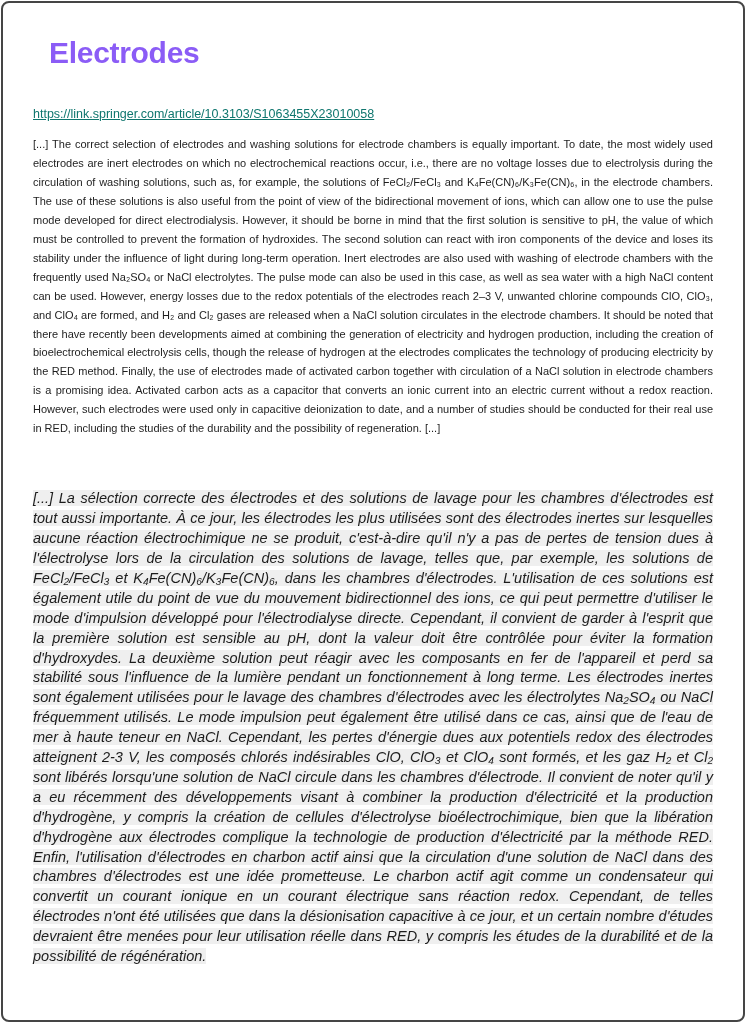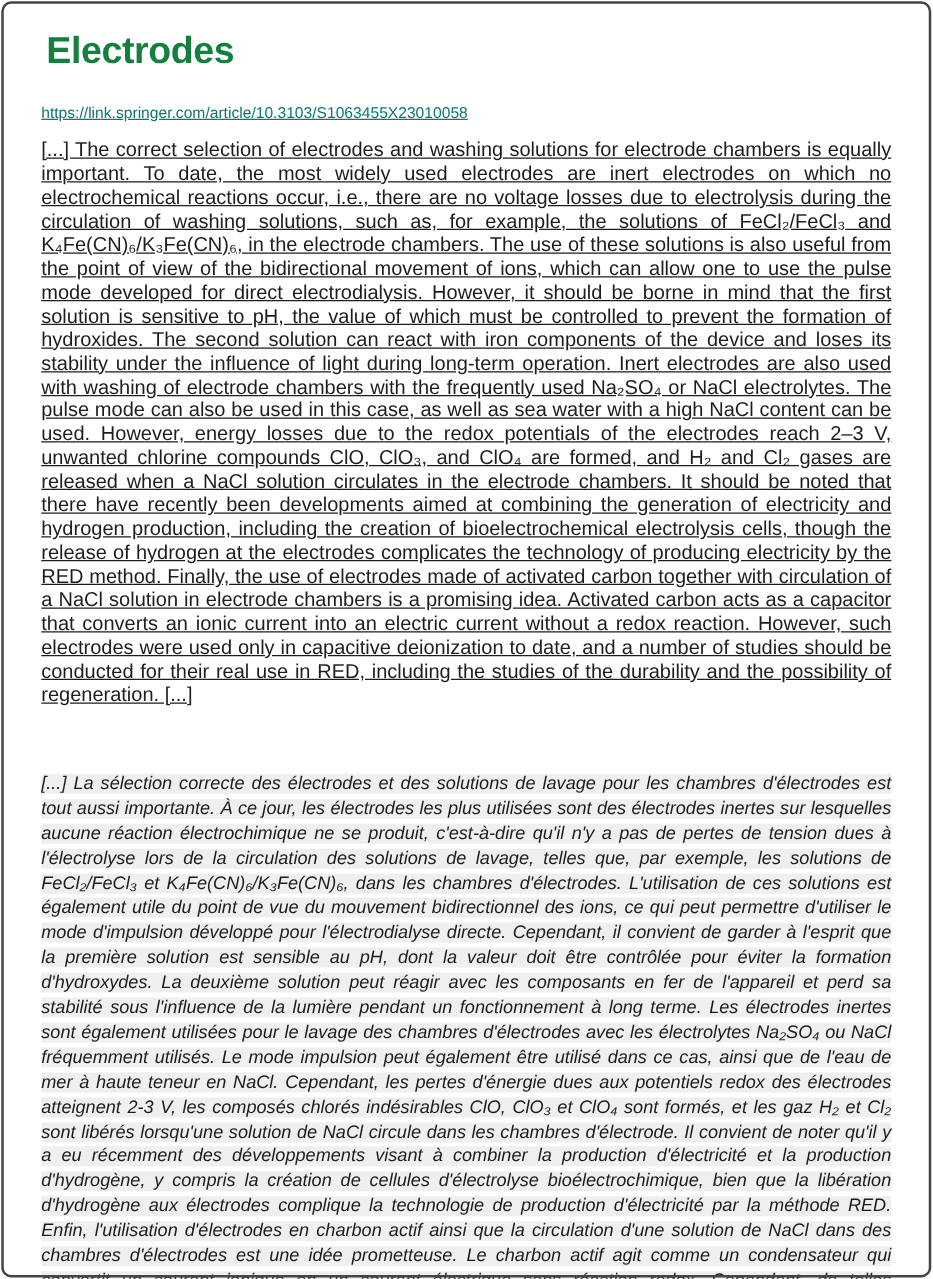--- a/index.html
+++ b/index.html
@@ -22,12 +22,12 @@
     padding: 0 33px;
   }
   .doc-title {
-    margin: 4px;
+    margin: 16px;
     padding-top: 20px;
     font-size: 30px;
     line-height: 34px;
     font-weight: bold;
-    color: #15803d;
+    color: #8b5cf6;
     letter-spacing: -0.3px;
   }
   .article-link {

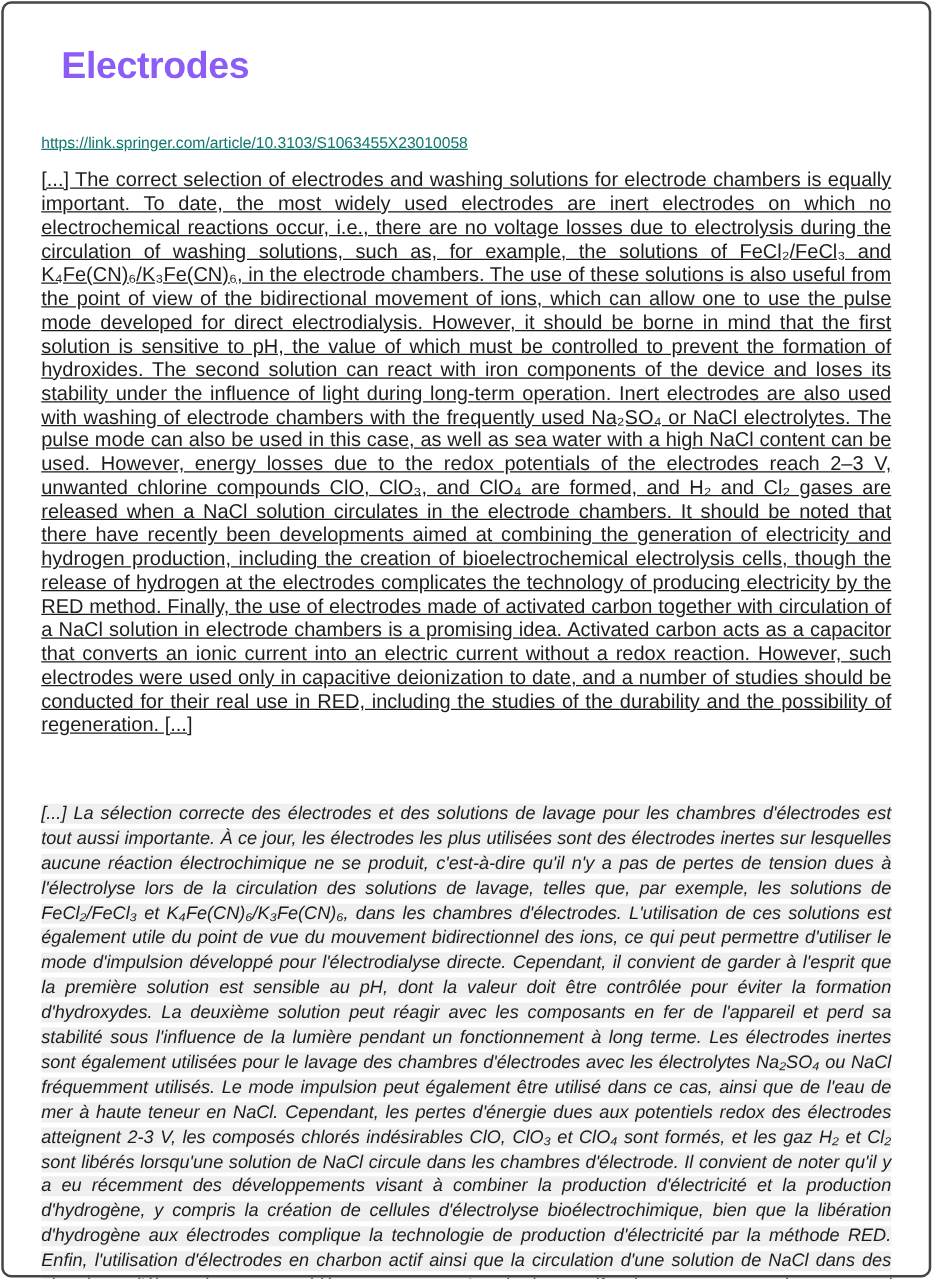--- a/index.html
+++ b/index.html
@@ -50,11 +50,10 @@
   .citation .work-title { font-style: italic; }
   .excerpt-en {
     margin: 13px 0 0 0;
-    font-size: 16px;
+    font-size: 11px;
     line-height: 18.95px;
     color: #1d1d1d;
     text-align: justify;
-    text-decoration: underline;
   }
   .excerpt-fr {
     margin: 51px 0 0 0;

